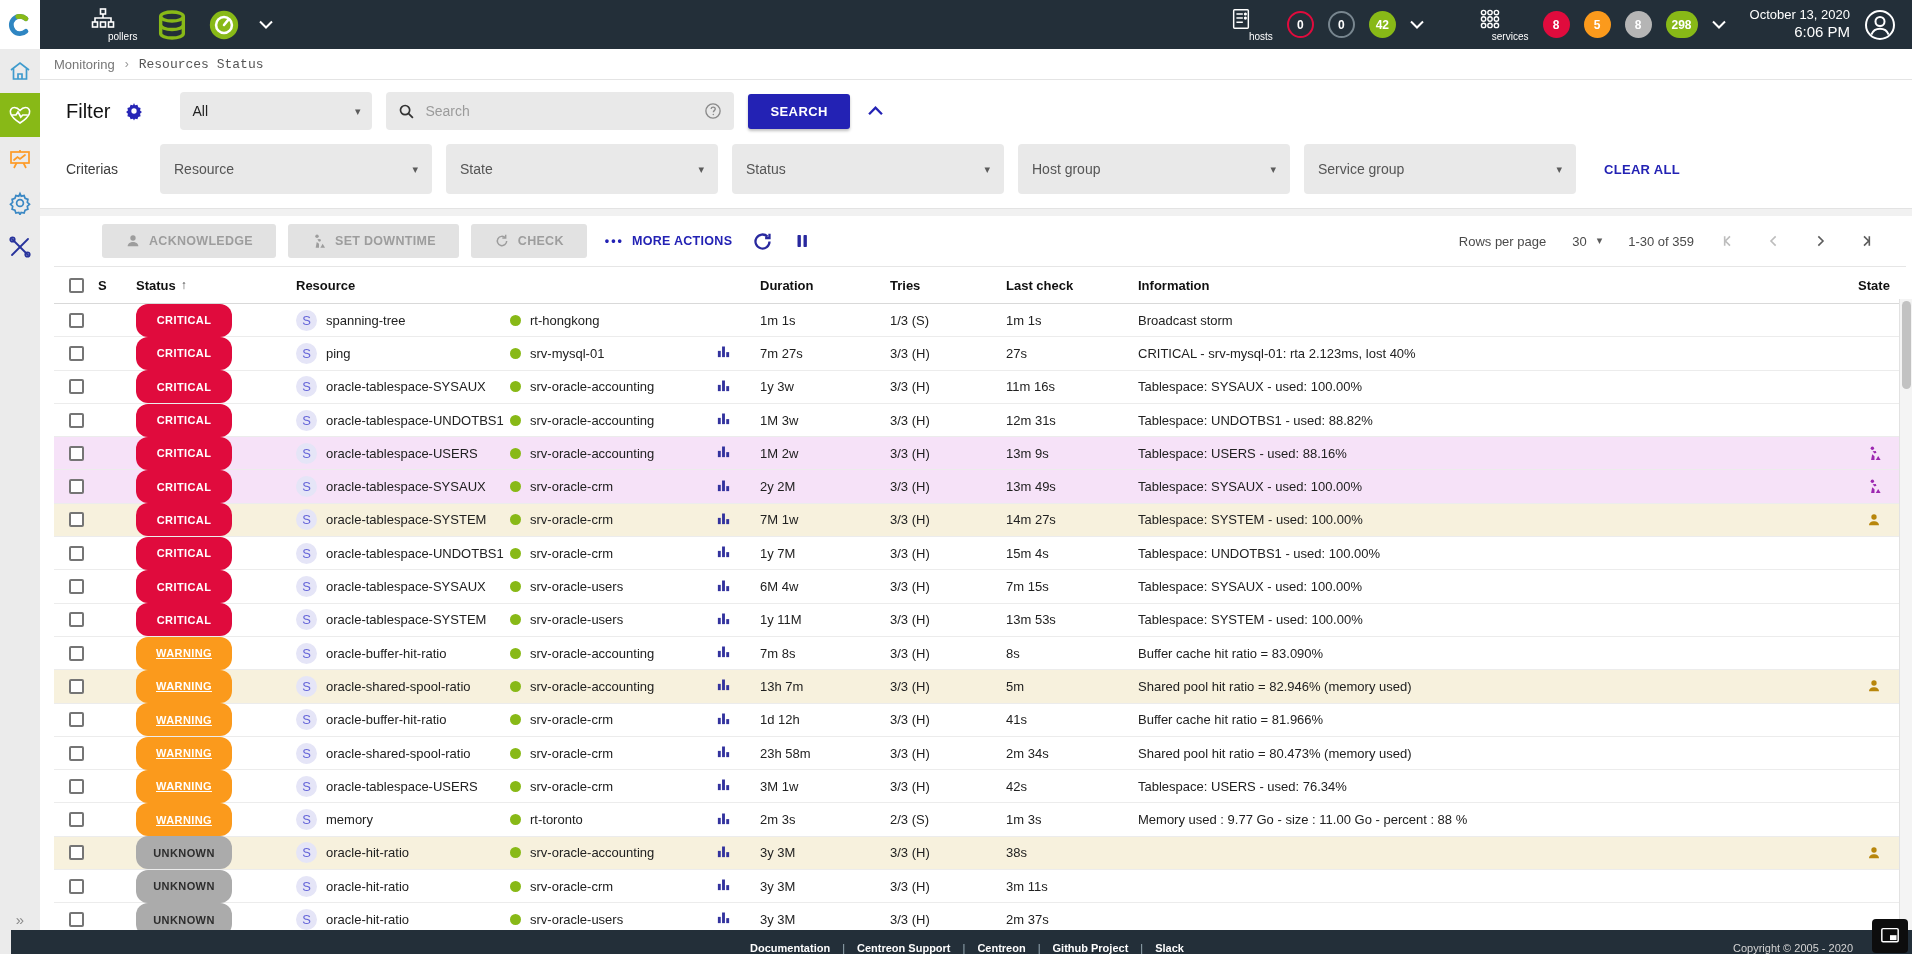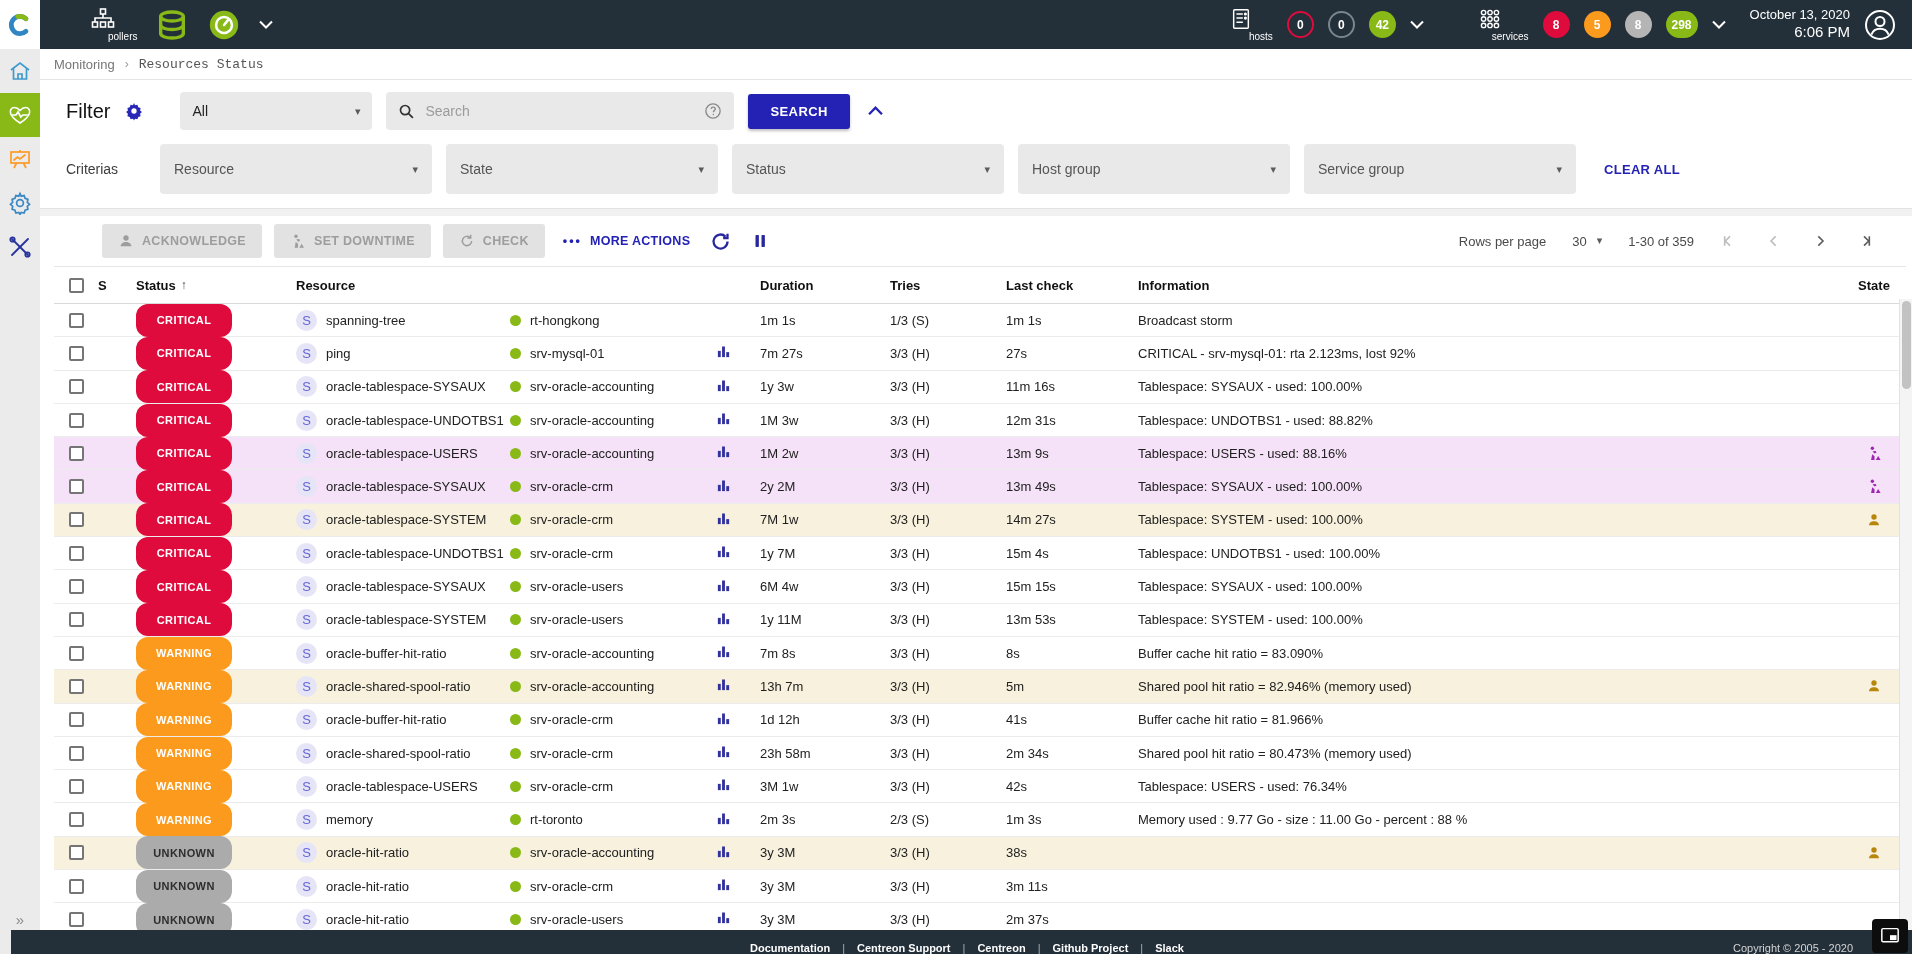--- a/index.html
+++ b/index.html
@@ -75,7 +75,7 @@
   
   .toolbar { height:50px; display:flex; align-items:center; gap:12px; padding:0 22px 0 62px; }
   .tool-btn { background:#e2e2e2; color:#9d9d9d; height:34px; border:none; border-radius:3px;
-    padding:0 16px; font-size:12.5px; font-weight:bold; letter-spacing:.3px; display:flex;
+    padding:0 23px; font-size:12.5px; font-weight:bold; letter-spacing:.3px; display:flex;
     align-items:center; gap:8px; font-family:inherit; }
   .more-actions { color:var(--accent); background:none; border:none; font-size:12.5px;
     font-weight:bold; letter-spacing:.3px; display:flex; align-items:center; gap:8px;

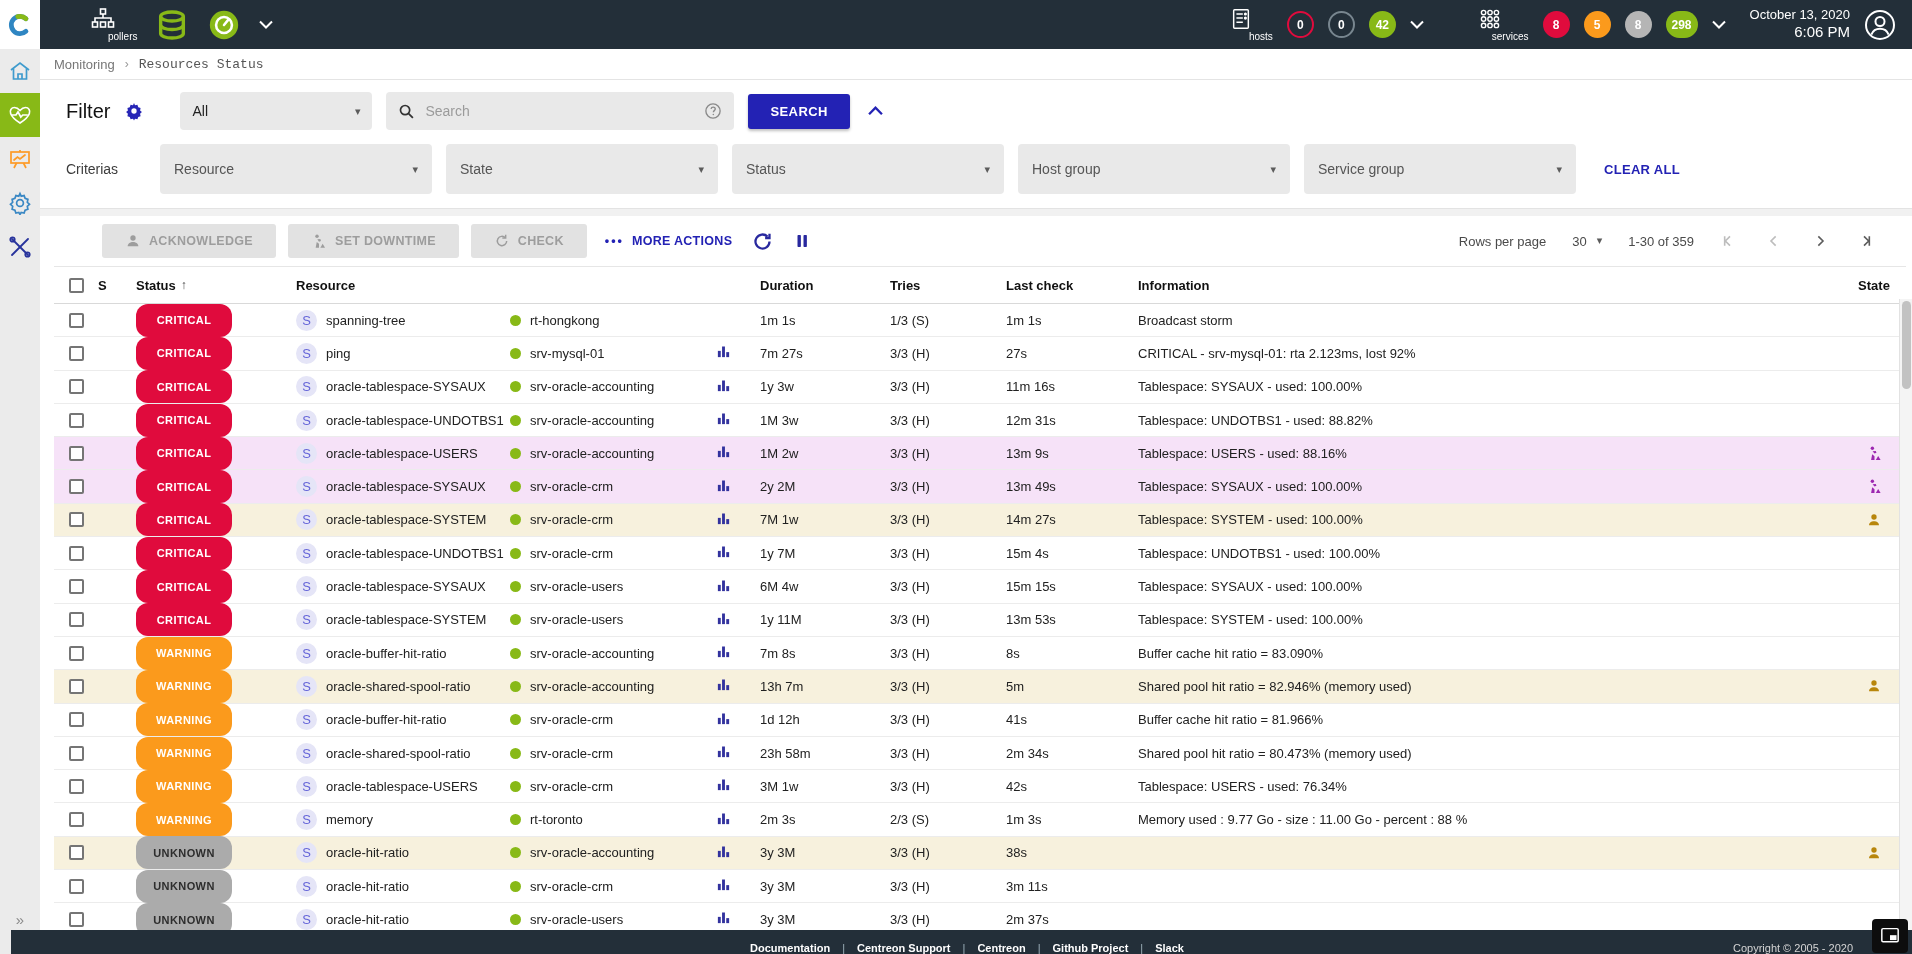--- a/index.html
+++ b/index.html
@@ -481,7 +481,7 @@
           <div class="cell">7m 27s</div>
           <div class="cell">3/3 (H)</div>
           <div class="cell">27s</div>
-          <div class="cell">CRITICAL - srv-mysql-01: rta 2.123ms, lost 92%</div>
+          <div class="cell">CRITICAL - srv-mysql-01: rta 2.123ms, lost 40%</div>
           <div class="cell c-state"></div>
         </div>
         <div class="trow bg-white">

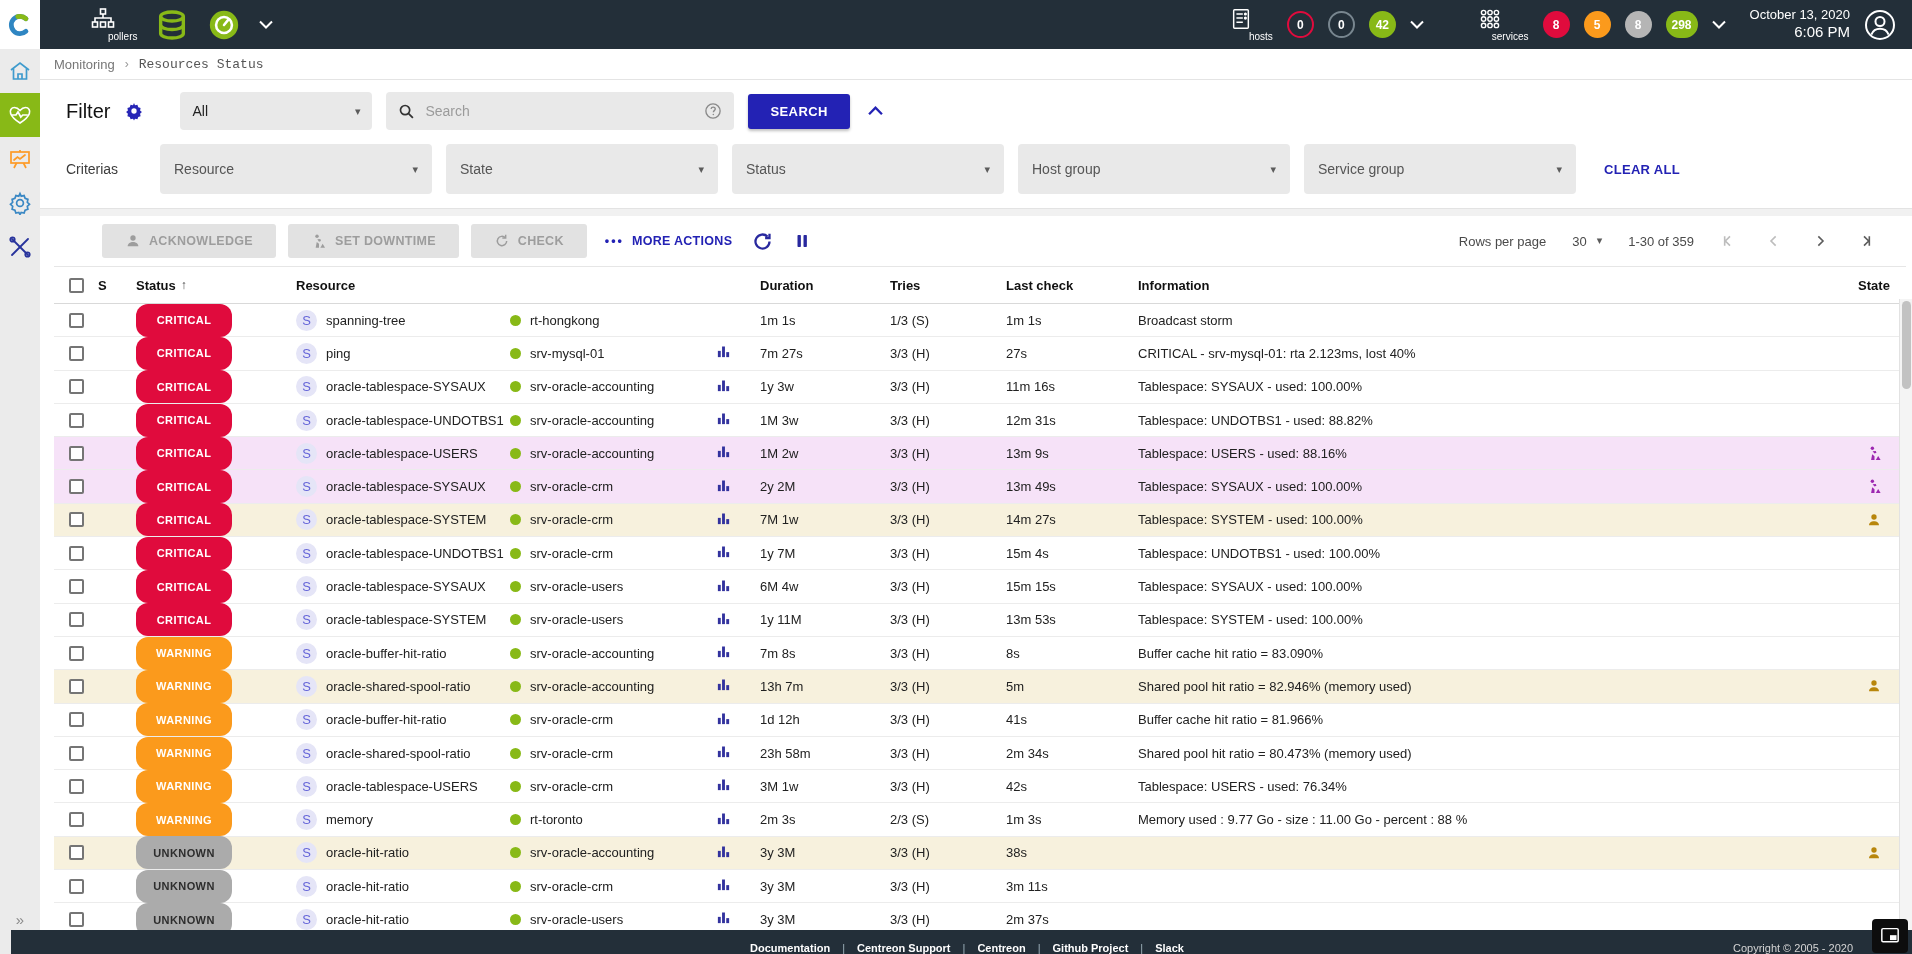--- a/index.html
+++ b/index.html
@@ -692,7 +692,7 @@
             </span></div>
           <div class="cell">6M 4w</div>
           <div class="cell">3/3 (H)</div>
-          <div class="cell">15m 15s</div>
+          <div class="cell">7m 15s</div>
           <div class="cell">Tablespace: SYSAUX - used: 100.00%</div>
           <div class="cell c-state"></div>
         </div>

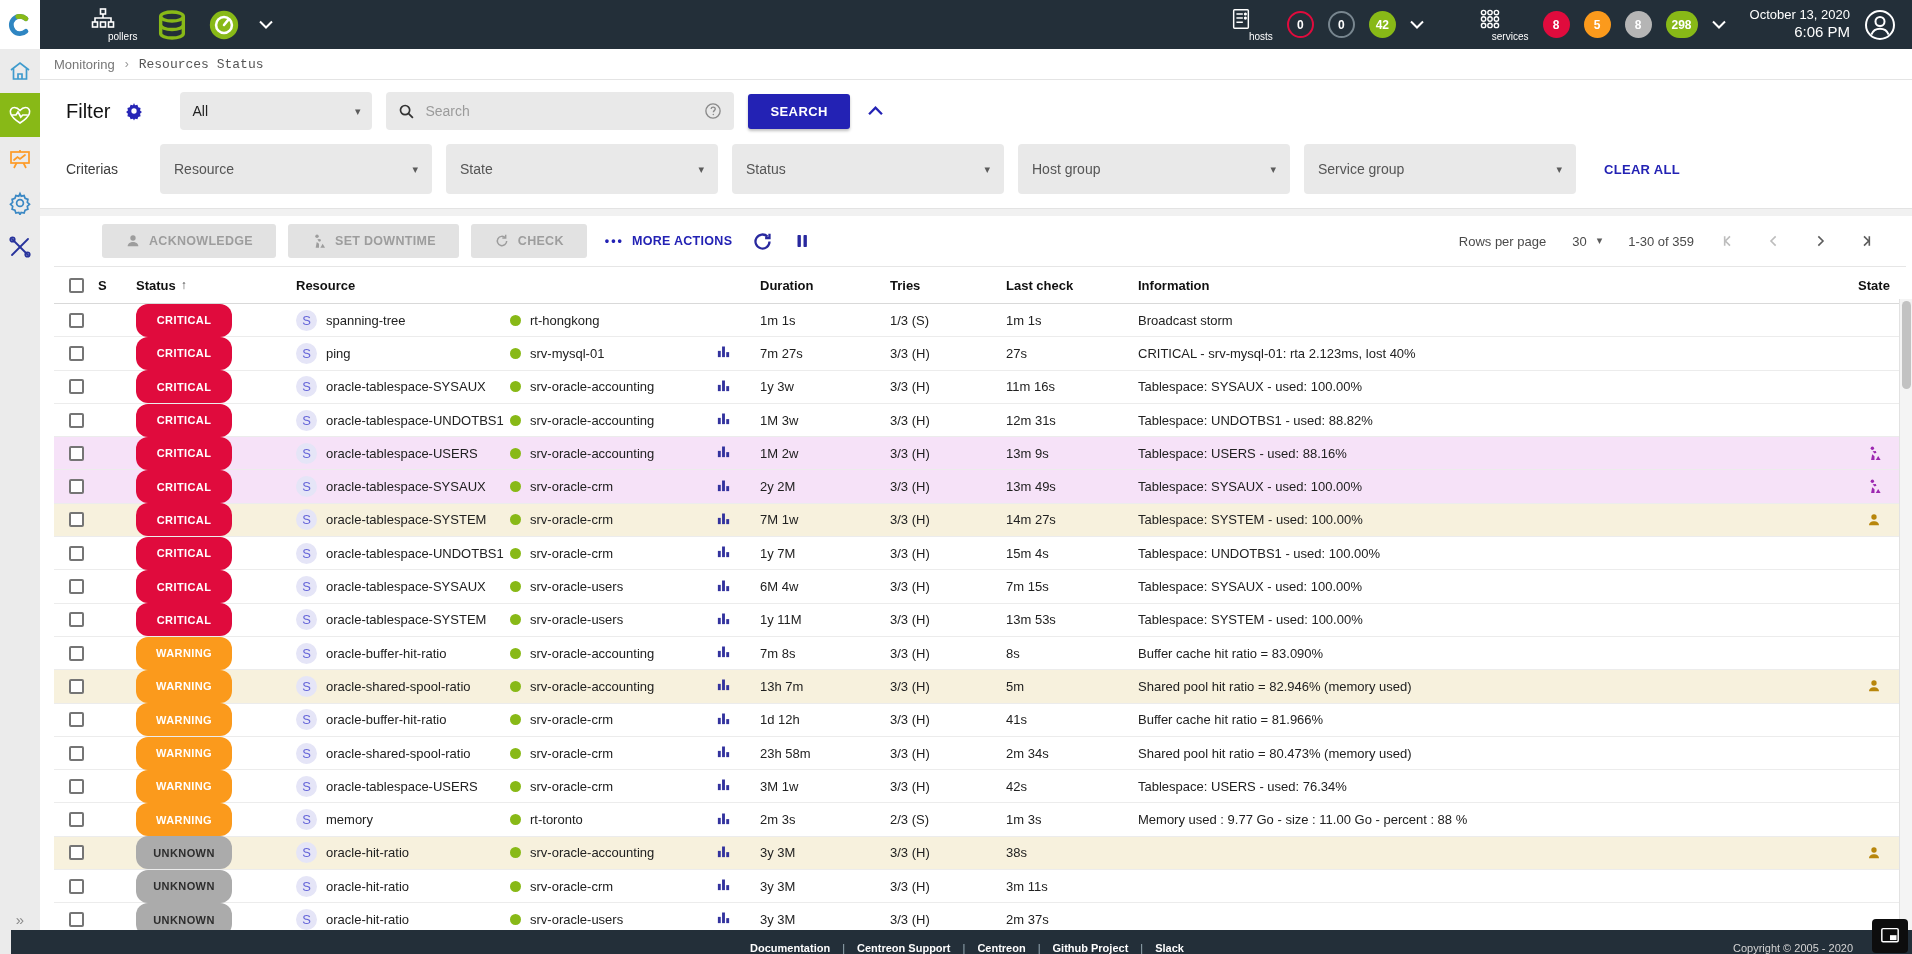--- a/index.html
+++ b/index.html
@@ -110,7 +110,7 @@
     height:33px; border-radius:12px; color:#fff; font-size:11px; font-weight:bold;
     letter-spacing:.4px; }
   .pill-critical { background:var(--red); }
-  .pill-warning  { background:var(--orange); }
+  .pill-warning  { background:var(--orange);text-decoration:underline; }
   .pill-unknown  { background:#ababab; color:#2d2d2d; }
   .schip { width:21px; height:21px; border-radius:50%; background:#e5e5f7; color:#6565d8;
     font-size:13px; display:inline-flex; align-items:center; justify-content:center;

